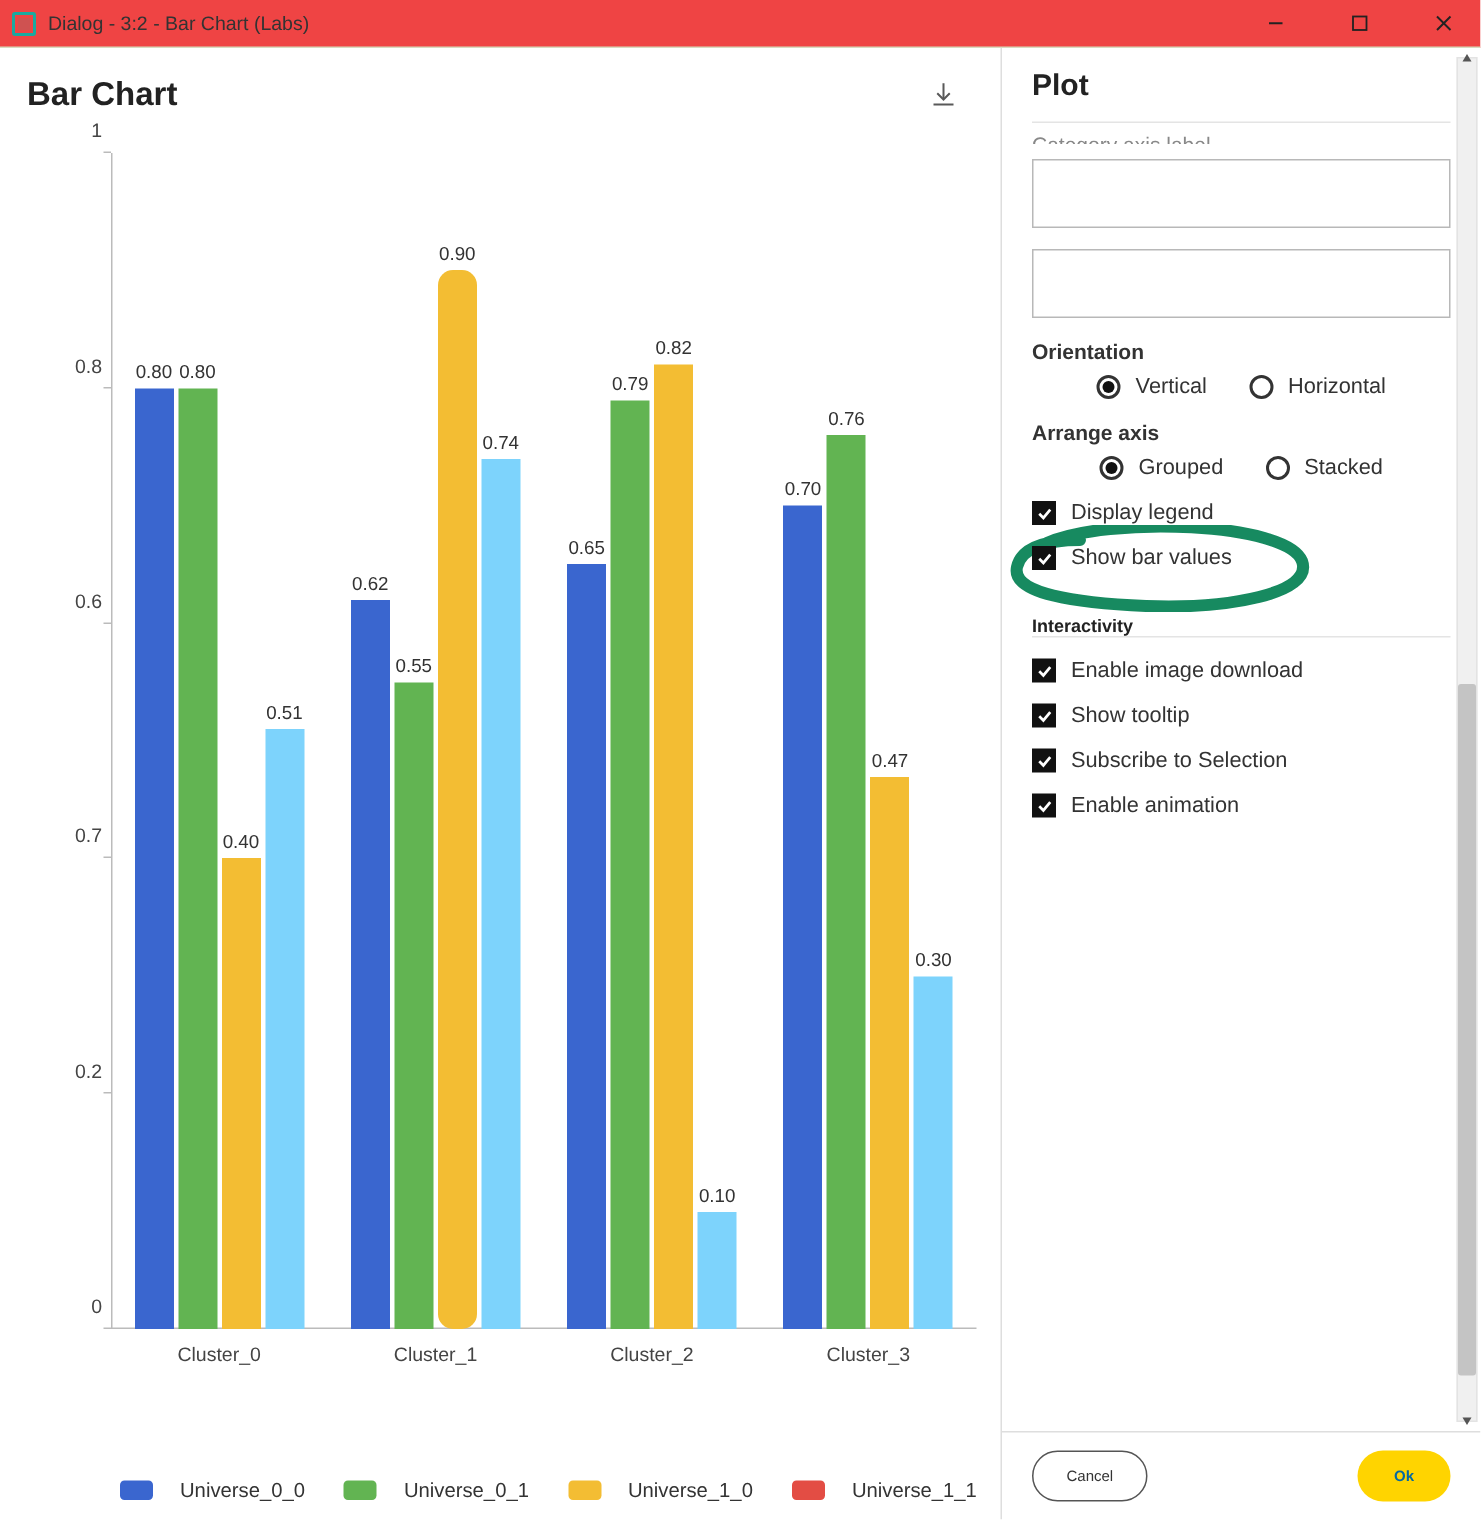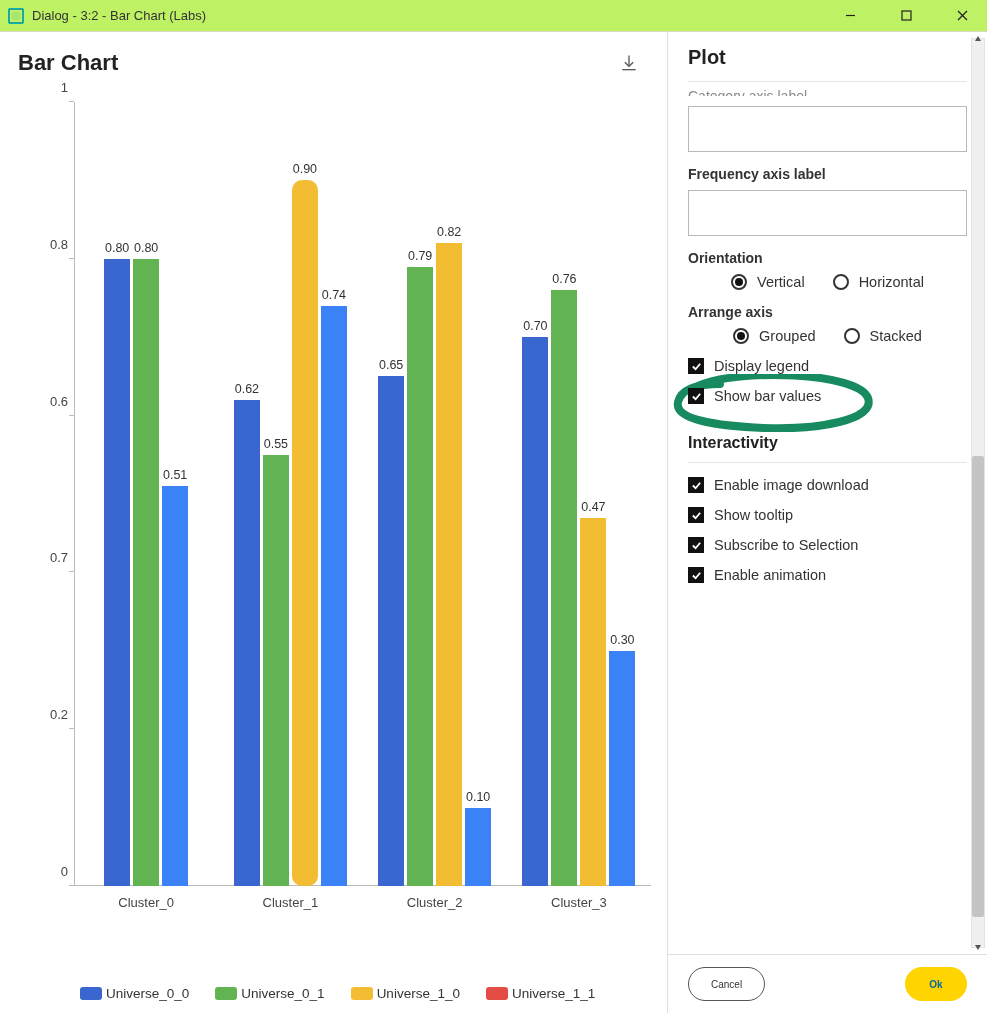--- a/index.html
+++ b/index.html
@@ -7,7 +7,7 @@
   body { background:#fff; width:987px; height:1013px; overflow:hidden; }
 
   
-  .titlebar { height:32px; background:#bef264; display:flex; align-items:center; padding:0 8px; border-bottom:1px solid #d8dbc0; }
+  .titlebar { height:32px; background:#ef4444; display:flex; align-items:center; padding:0 8px; border-bottom:1px solid #d8dbc0; }
   .titlebar .app-icon { width:16px; height:16px; border:2px solid #1aa9a0; border-radius:2px; position:relative; margin-right:8px; }
   .titlebar .app-icon::after { content:""; position:absolute; left:2px; top:2px; right:2px; bottom:2px; background:#1aa9a0; opacity:0.15; }
   .titlebar .title { flex:1; font-size:13px; color:#333; }

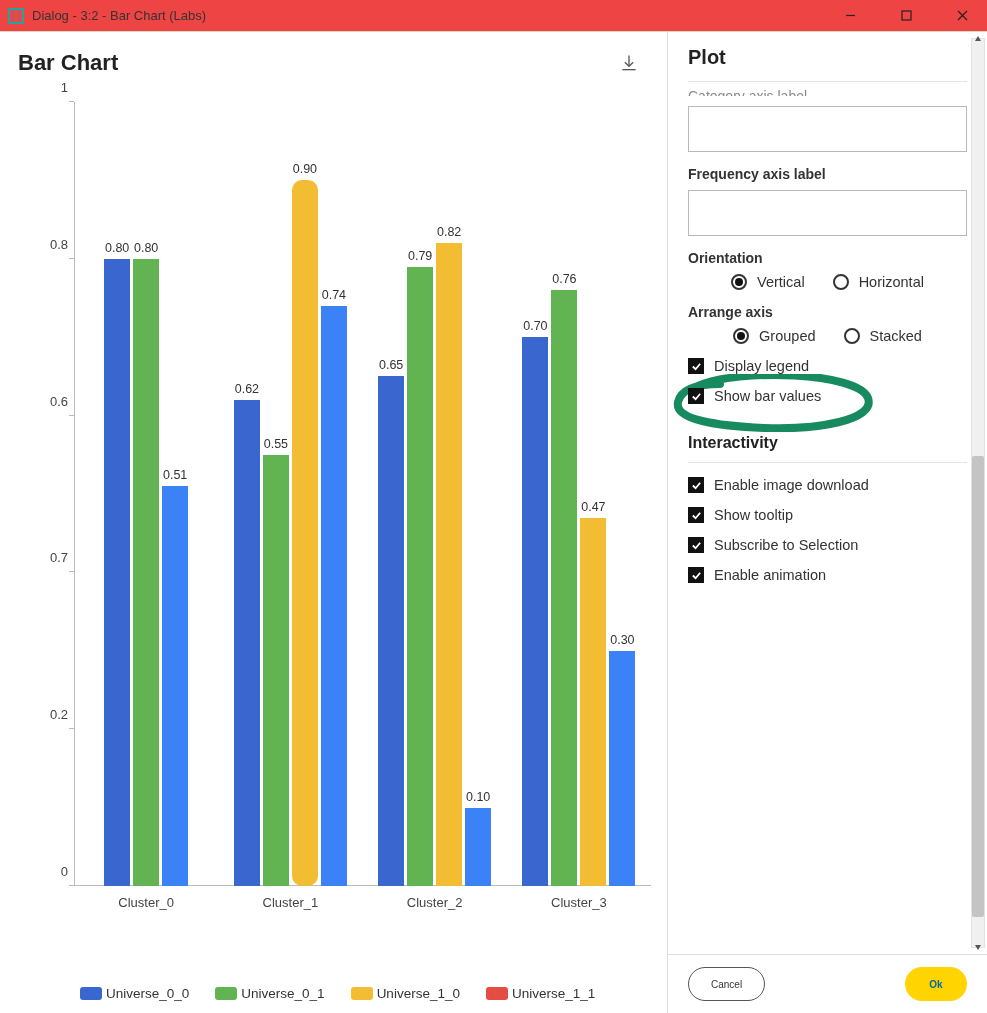--- a/index.html
+++ b/index.html
@@ -243,7 +243,6 @@
       </div>
 
       <div class="field-group">
-        <div class="field-label">Frequency axis label</div>
         <input class="text-input" value="" style="">
       </div>
 

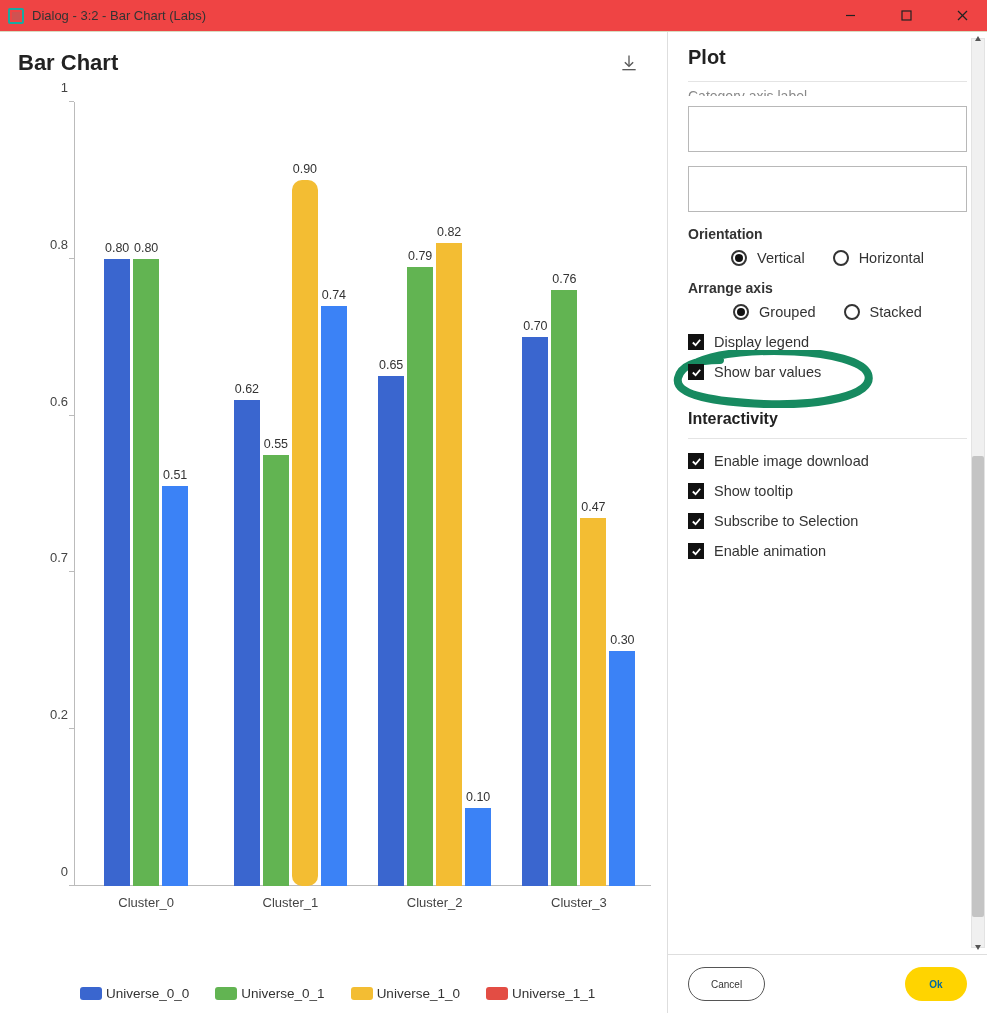--- a/index.html
+++ b/index.html
@@ -40,7 +40,7 @@
   .c0 { background:#3a66cf; }
   .c1 { background:#62b452; }
   .c2 { background:#f3bd33; }
-  .c3 { background:#3b82f6; }
+  .c3 { background:#7dd3fc; }
 
   .legend-row { display:flex; gap:26px; padding:10px 0 0 62px; align-items:center; }
   .legend-item { display:flex; align-items:center; gap:4px; font-size:13.5px; color:#333;}

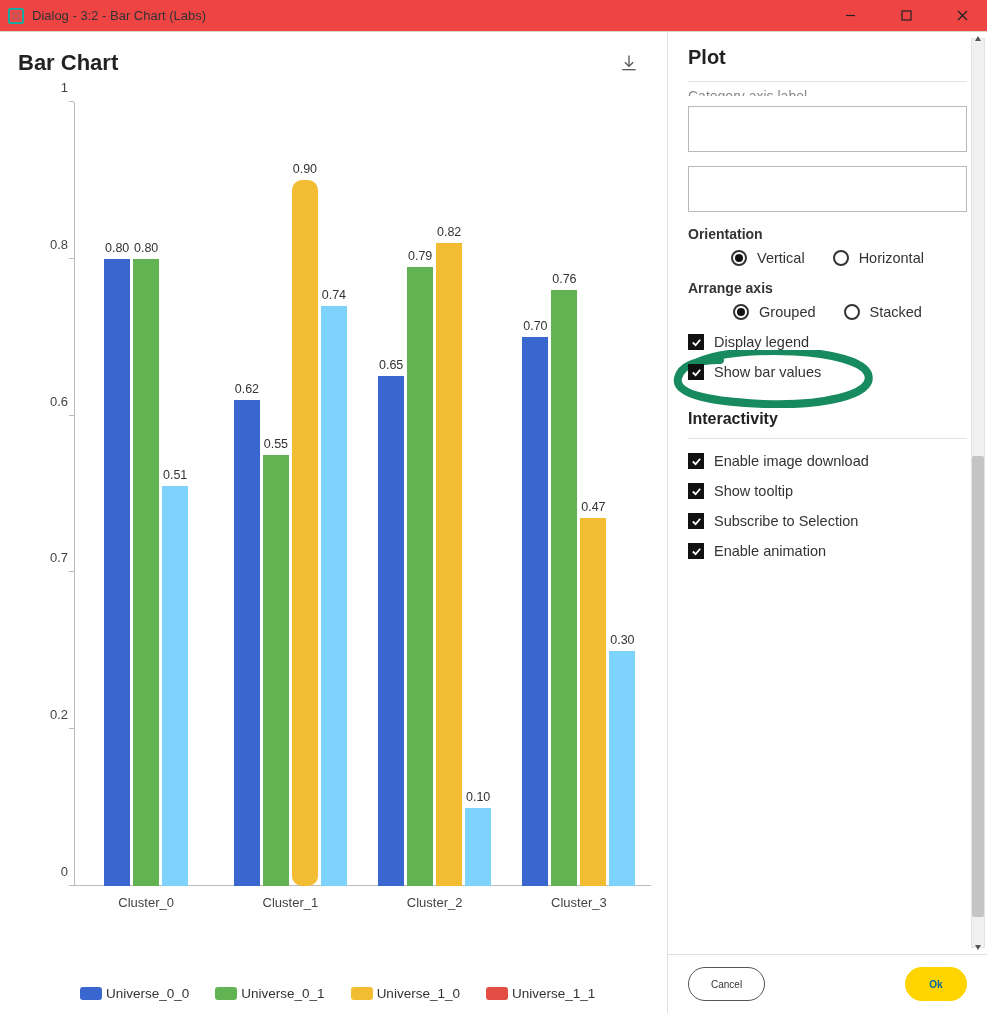--- a/index.html
+++ b/index.html
@@ -61,7 +61,7 @@
   .check { width:16px; height:16px; background:#111; display:flex; align-items:center; justify-content:center; }
   .check svg { width:11px; height:11px; color:#fff; }
   .checklist .check-item { margin:14px 0; }
-  .section-heading { font-size:16px; font-weight:700; color:#222; margin-top:30px; padding-bottom:10px; border-bottom:1px solid #e4e4e4; margin-bottom:10px;}
+  .section-heading { font-size:12px; font-weight:700; color:#222; margin-top:30px; border-bottom:1px solid #e4e4e4; margin-bottom:10px;}
 
   
   .hand-circle { position:absolute; left:-20px; top:454px; width:212px; height:58px; pointer-events:none; }

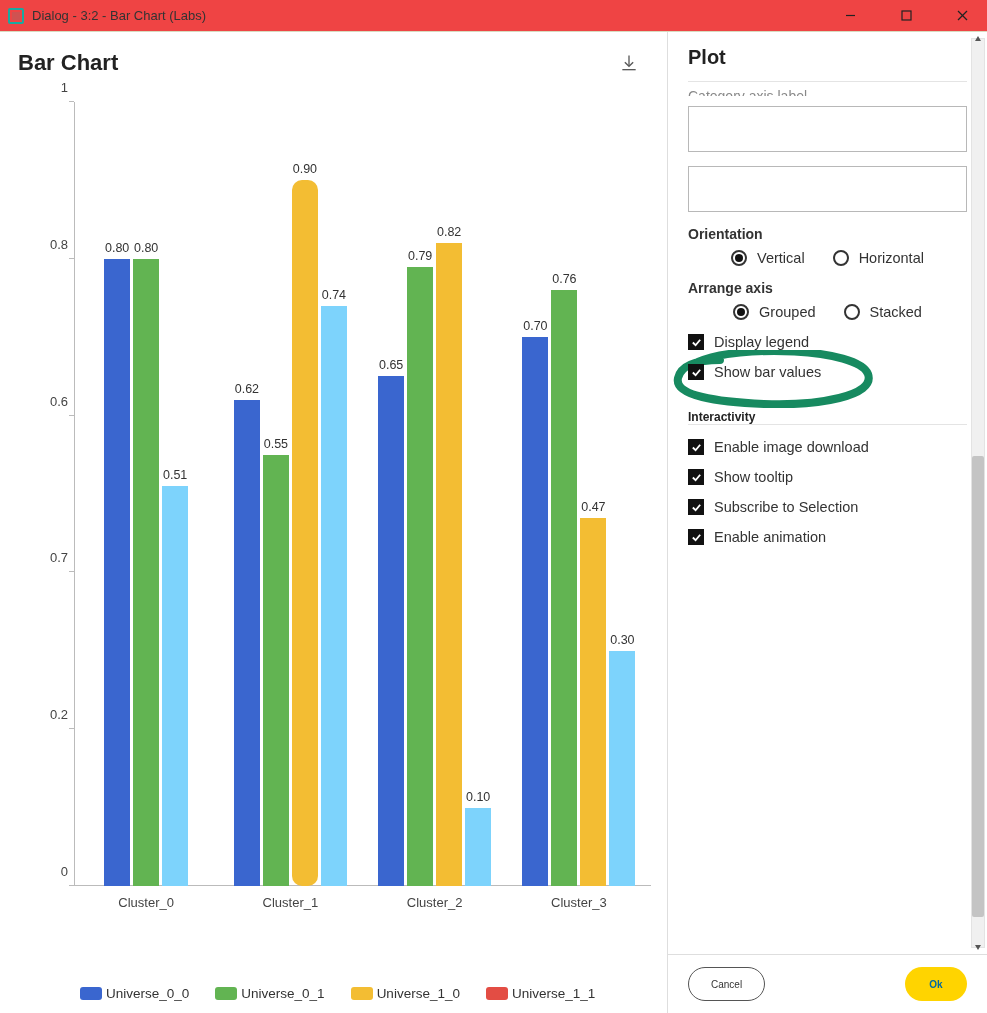--- a/index.html
+++ b/index.html
@@ -132,6 +132,9 @@
               <div class="bar c1" style="height: 80%;">
                 <div class="val">0.80</div>
               </div>
+              <div class="bar c2" style="height: 40%;">
+                <div class="val">0.40</div>
+              </div>
               <div class="bar c3" style="height: 51%;">
                 <div class="val">0.51</div>
               </div>

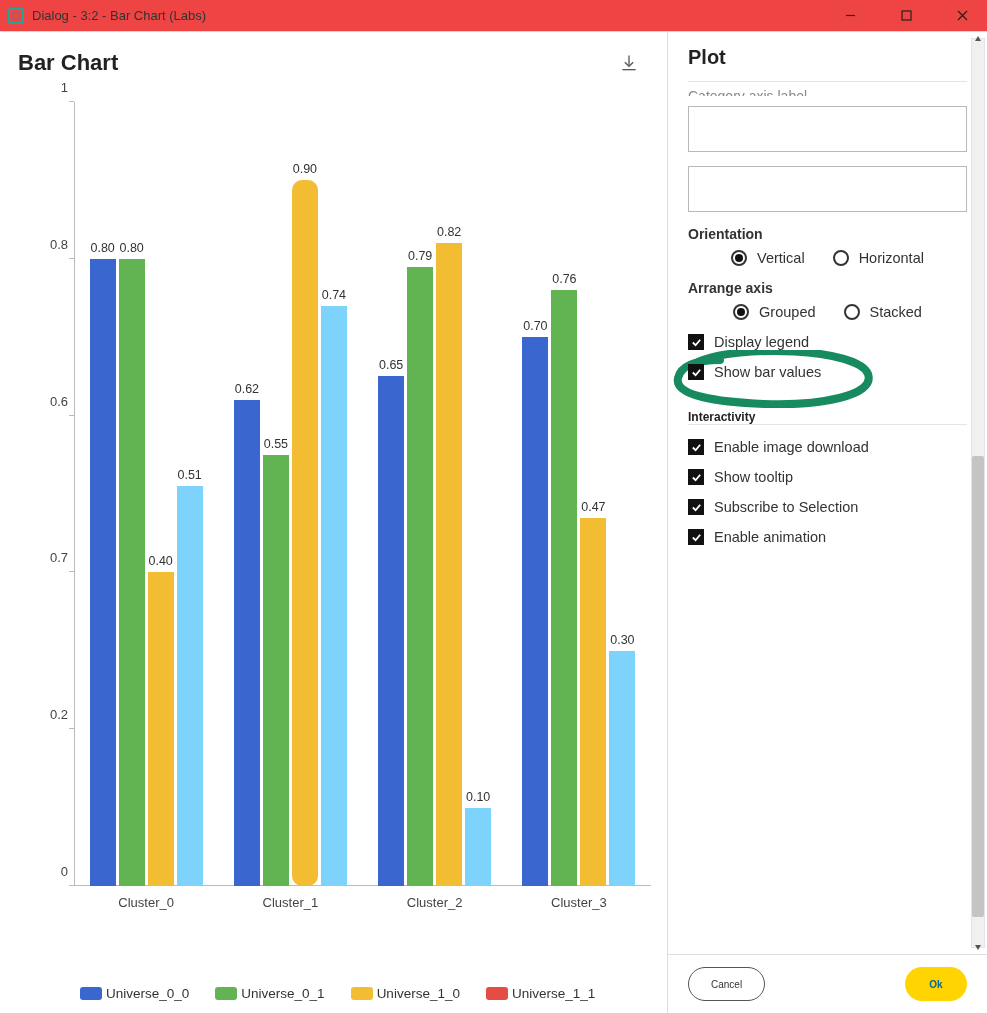--- a/index.html
+++ b/index.html
@@ -43,7 +43,7 @@
   .c3 { background:#7dd3fc; }
 
   .legend-row { display:flex; gap:26px; padding:10px 0 0 62px; align-items:center; }
-  .legend-item { display:flex; align-items:center; gap:4px; font-size:13.5px; color:#333;}
+  .legend-item { display:flex; align-items:center; gap:18px; font-size:13.5px; color:#333;}
   .swatch { width:22px; height:13px; border-radius:3px; }
 
   

